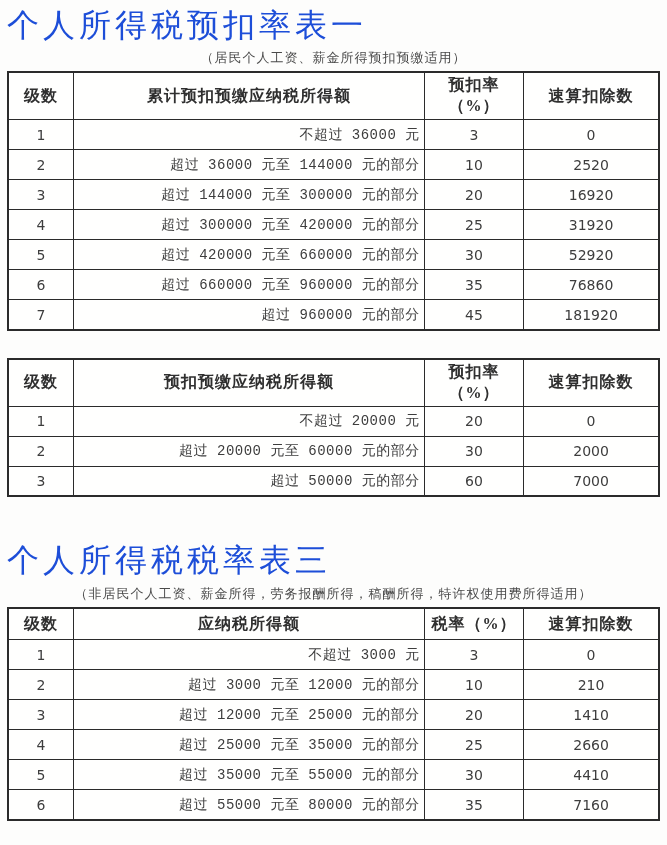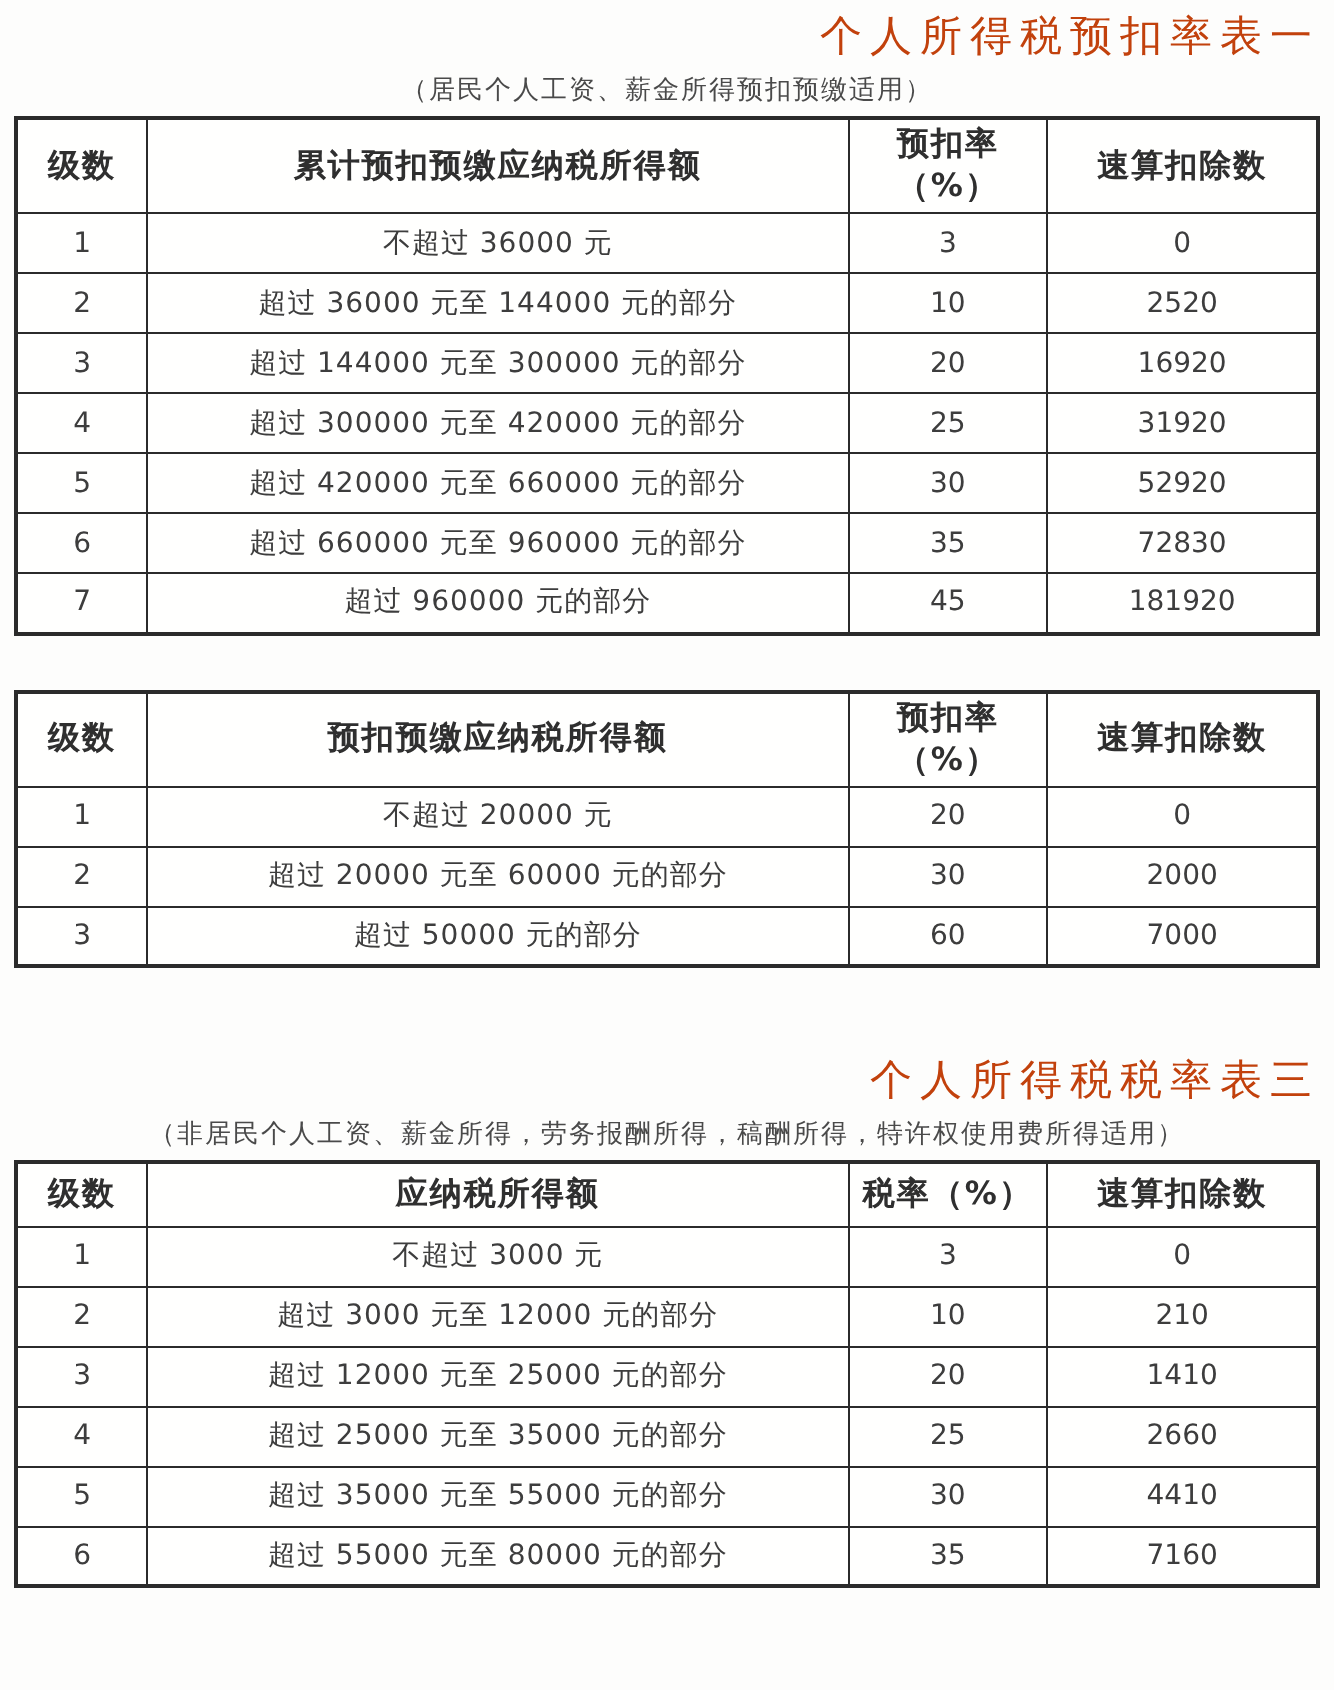--- a/index.html
+++ b/index.html
@@ -16,11 +16,11 @@
     padding: 6px 7px 2px 7px;
   }
   .section-title {
-    text-align: right;
+    text-align: left;
     font-family: "DejaVu Serif", "Liberation Serif", serif;
-    font-size: 21px;
+    font-size: 32px;
     font-weight: 400;
-    color: #c2410c;
+    color: #1d4ed8;
     letter-spacing: 4px;
     line-height: 1.2;
   }

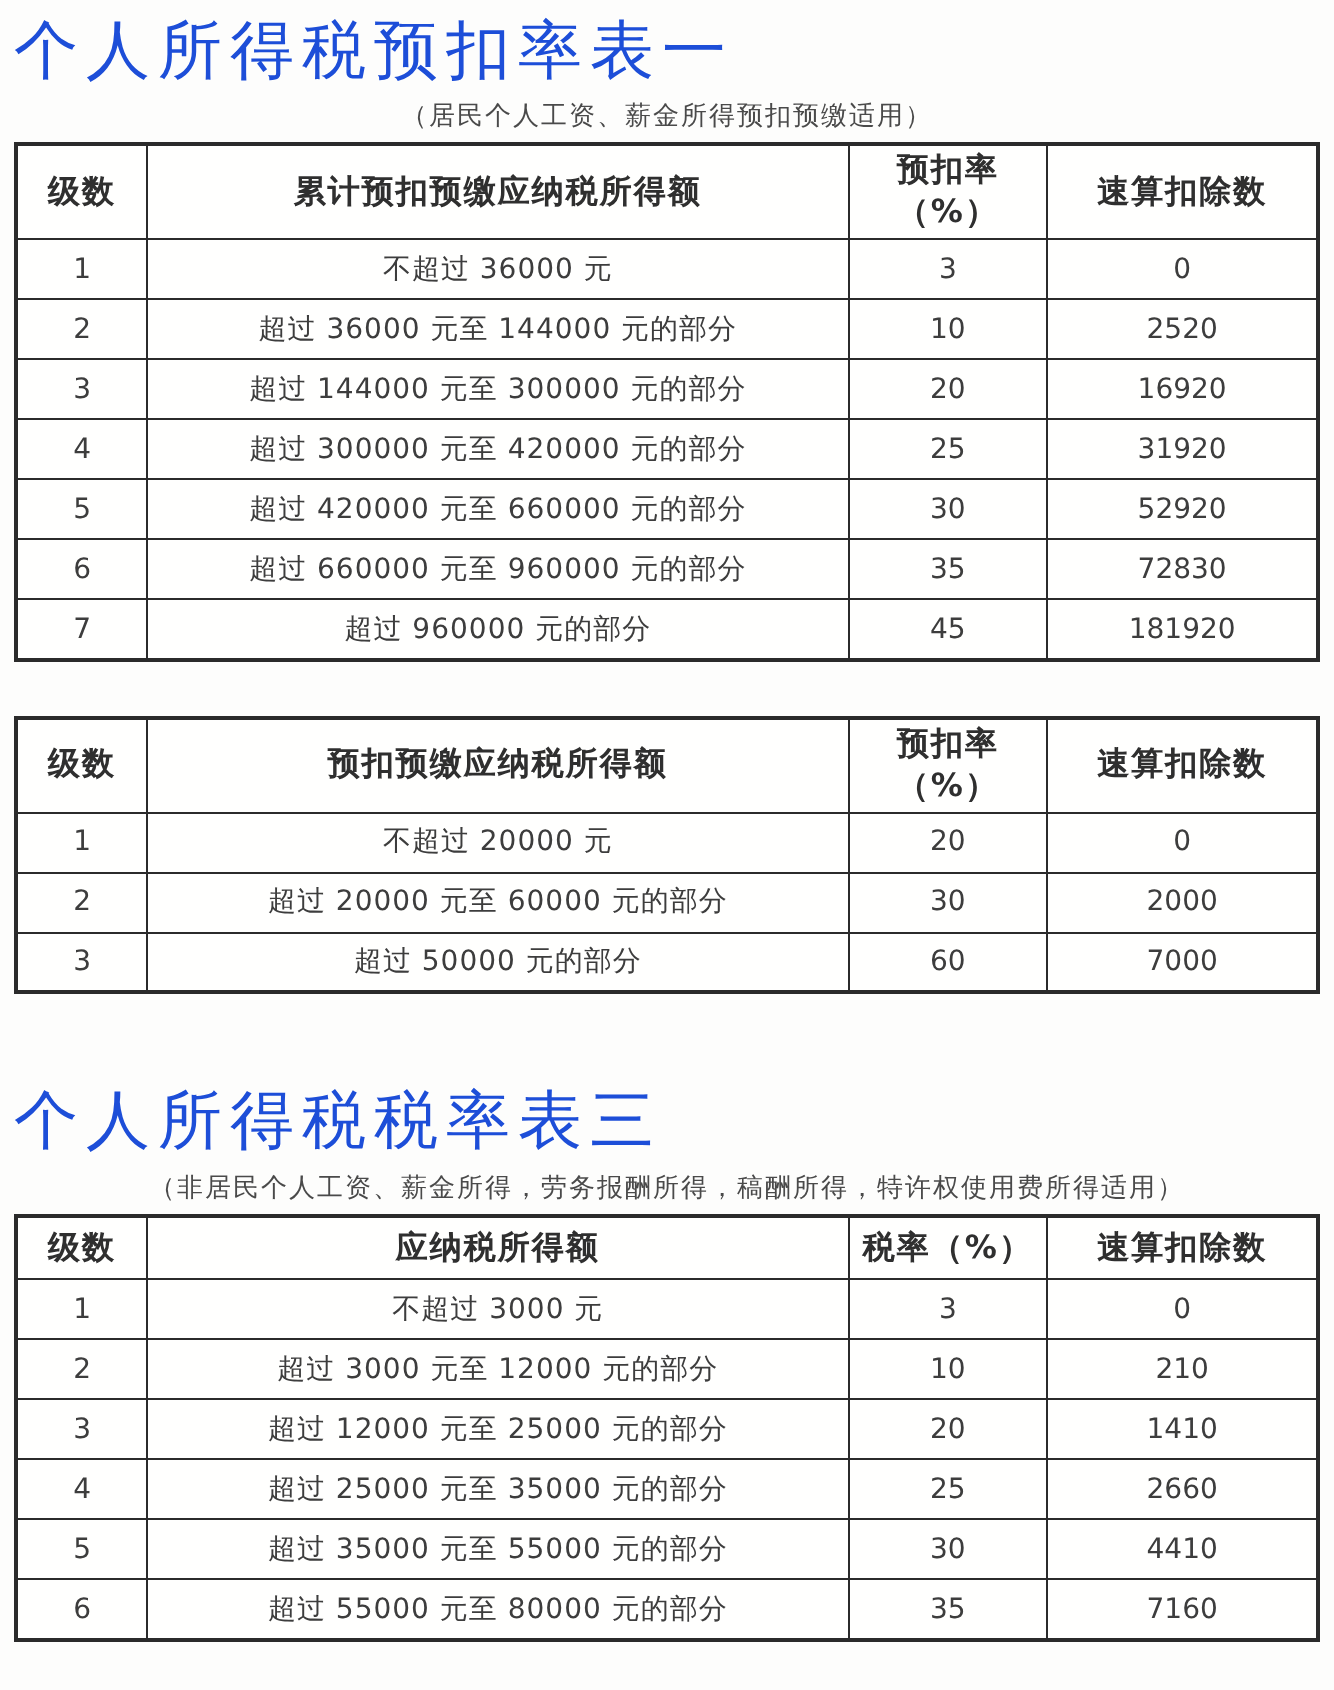--- a/index.html
+++ b/index.html
@@ -62,7 +62,7 @@
   td.cell-desc { text-align: center; padding-left: 13px; letter-spacing: 0.5px; }
   .col-level { width: 64px; }
   .col-desc { width: 342px; }
-  .col-rate { width: 97px; }
+  .col-rate { width: 97px; font-family: Liberation Serif, serif; }
   .col-deduction { width: 132px; }
   .gap-t2 { height: 27px; }
   .gap-t3 { height: 44px; }

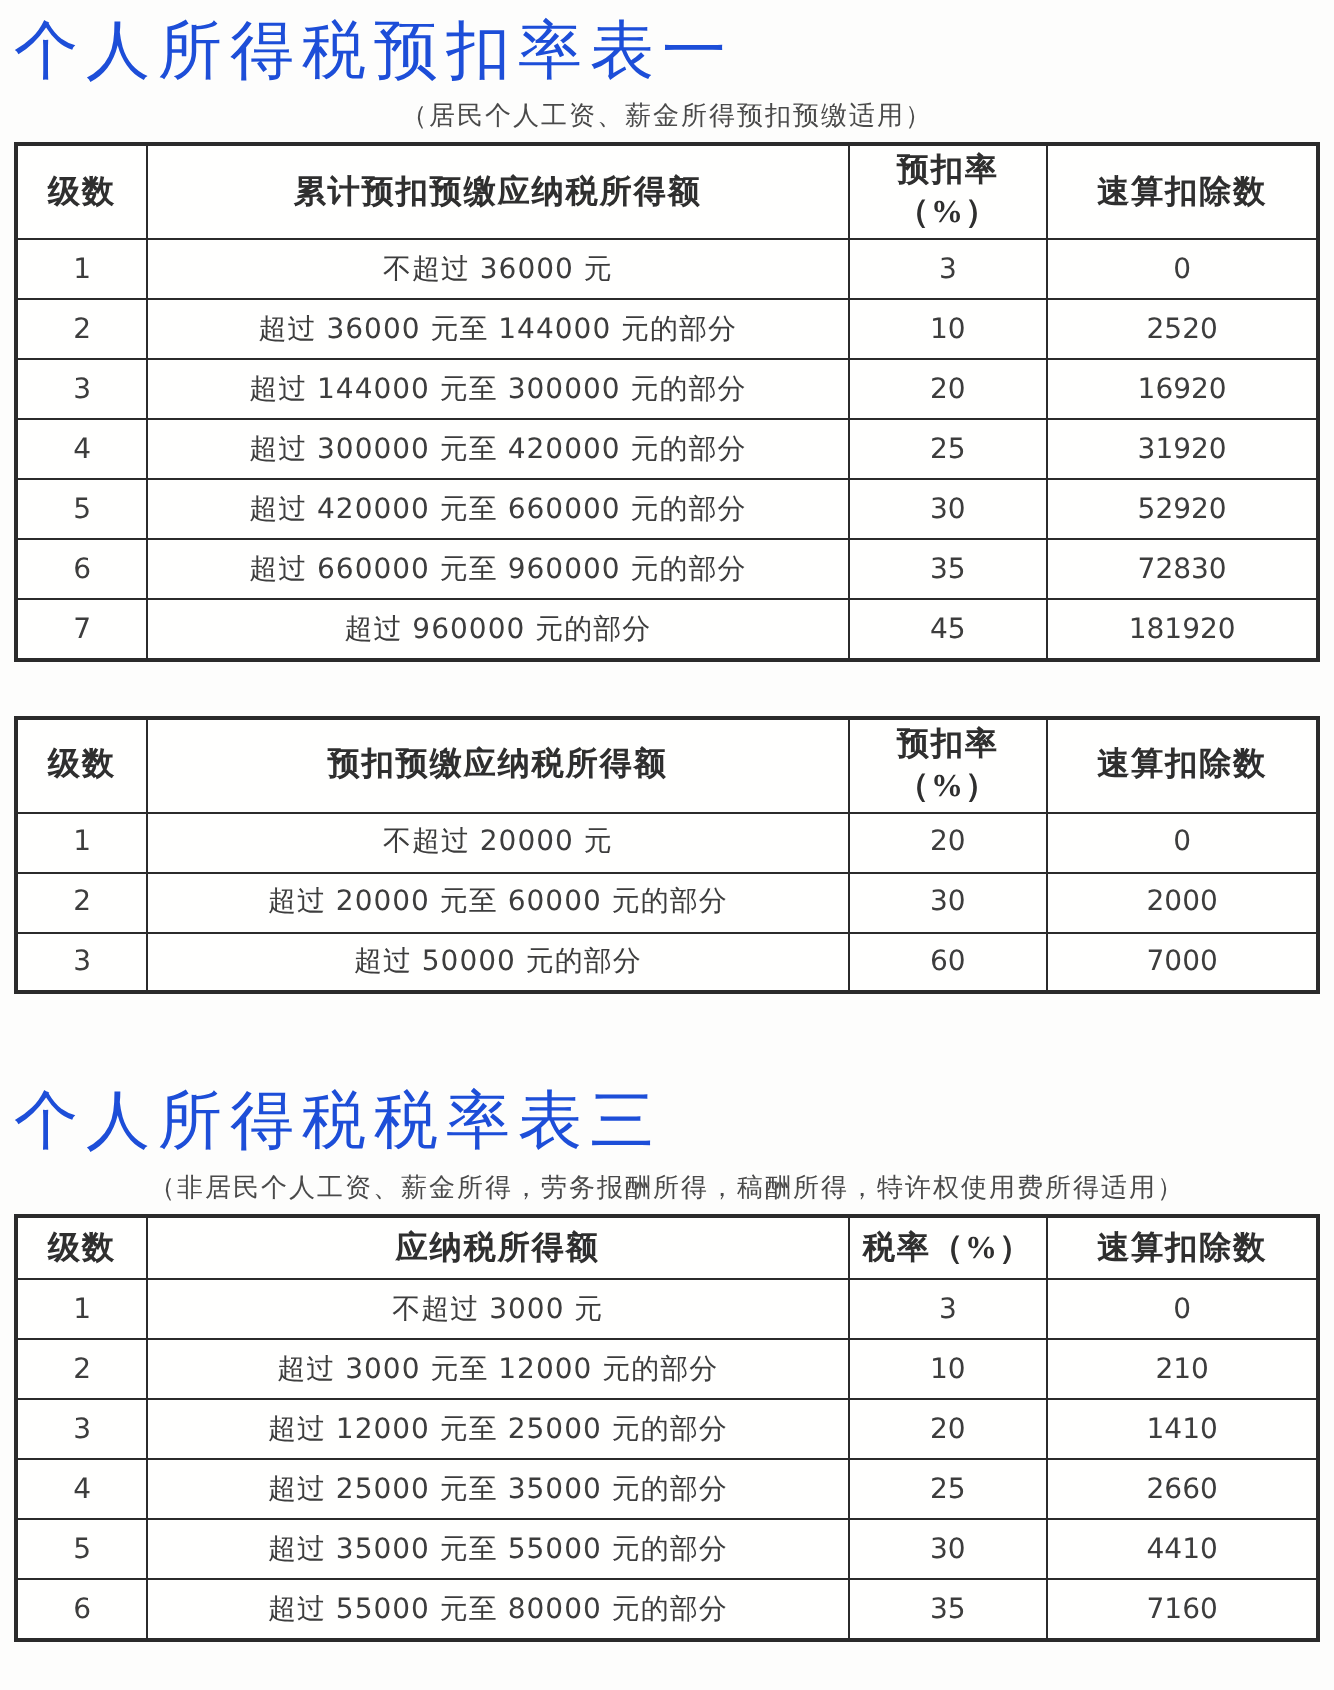--- a/index.html
+++ b/index.html
@@ -59,7 +59,7 @@
     padding: 2px 4px;
   }
   td.cell-center, th.col-level, th.col-rate, th.col-deduction { text-align: center; }
-  td.cell-desc { text-align: center; padding-left: 13px; letter-spacing: 0.5px; }
+  td.cell-desc { text-align: right; padding-left: 13px; letter-spacing: 0.5px; font-family: Liberation Mono, monospace; }
   .col-level { width: 64px; }
   .col-desc { width: 342px; }
   .col-rate { width: 97px; font-family: Liberation Serif, serif; }

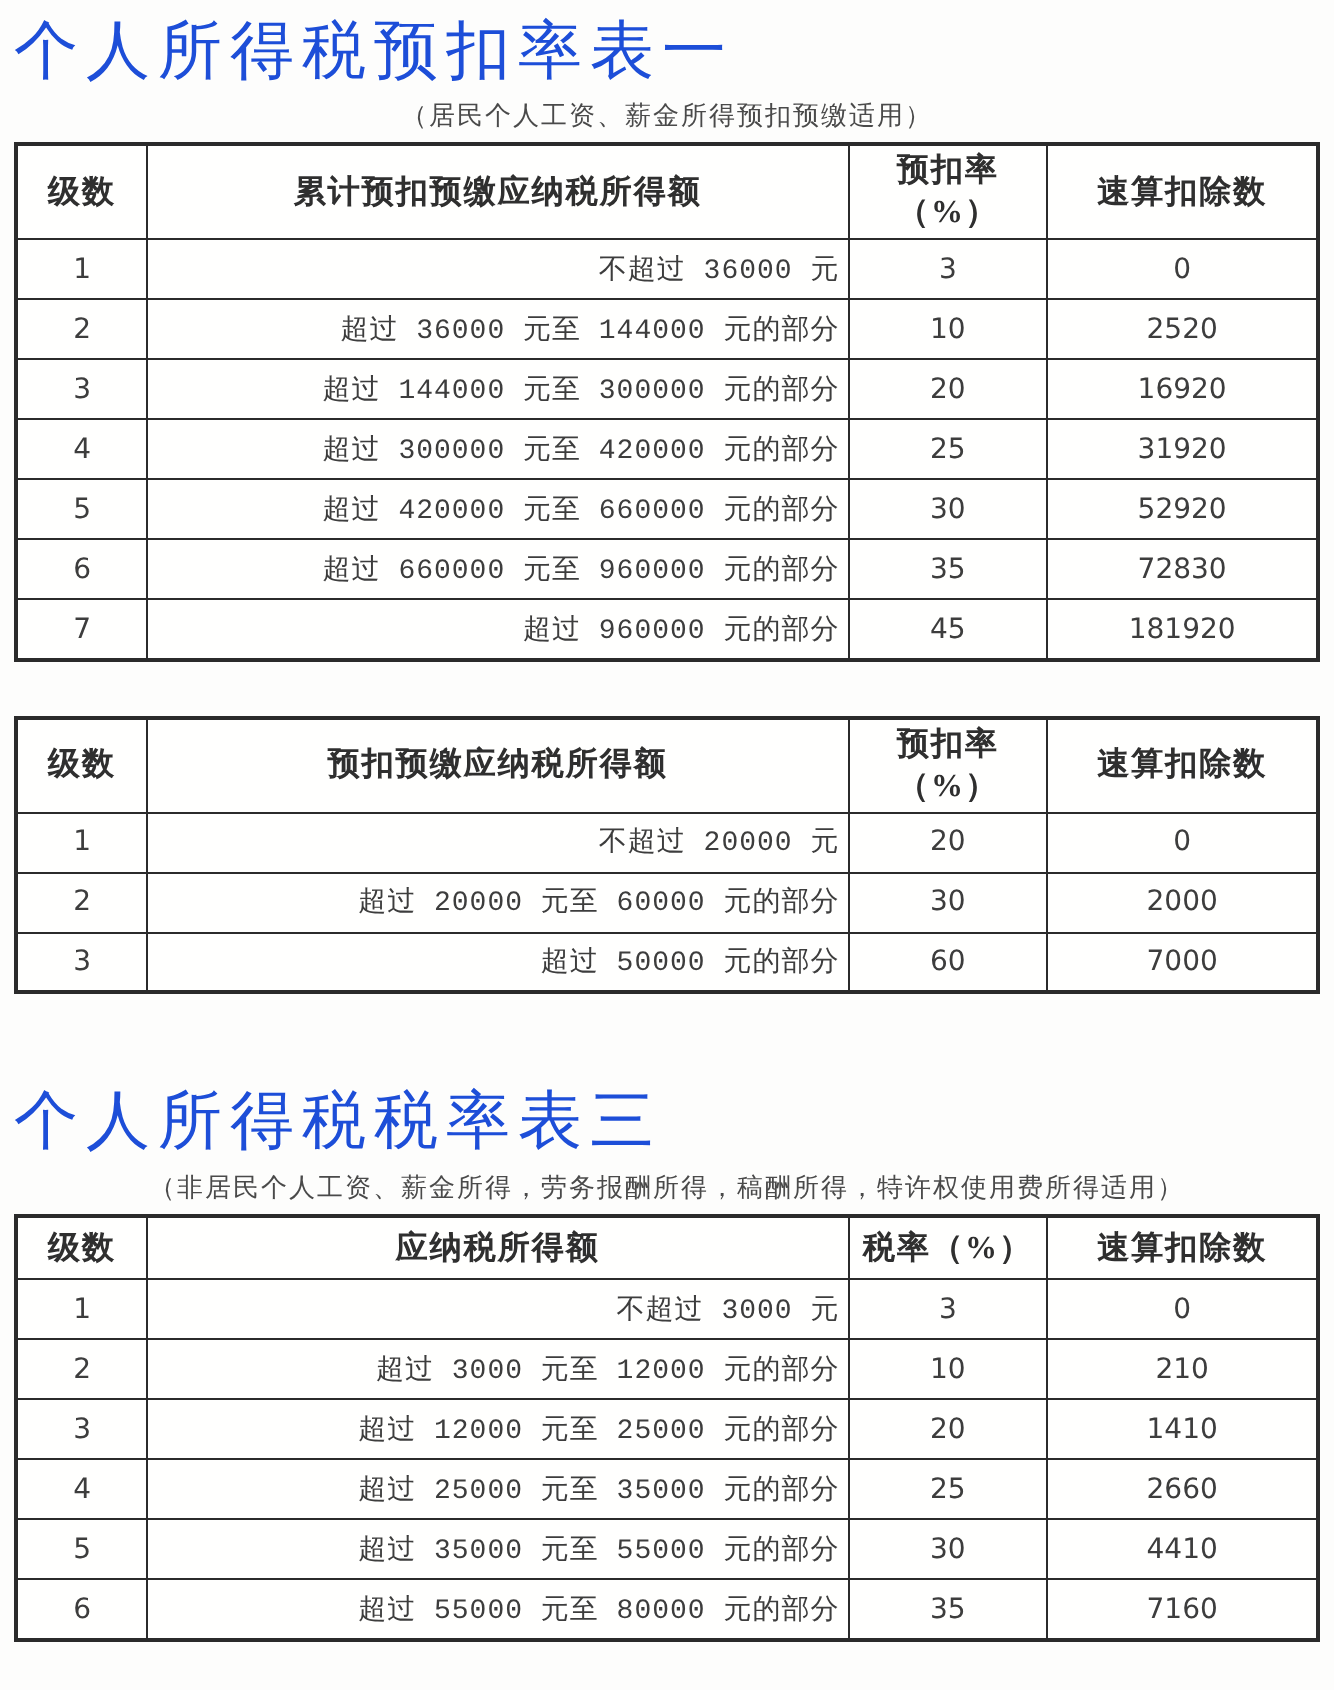--- a/index.html
+++ b/index.html
@@ -125,7 +125,7 @@
             <td class="cell-center">6</td>
             <td class="cell-desc">超过 660000 元至 960000 元的部分</td>
             <td class="cell-center">35</td>
-            <td class="cell-center">72830</td>
+            <td class="cell-center">76860</td>
           </tr>
           <tr>
             <td class="cell-center">7</td>

